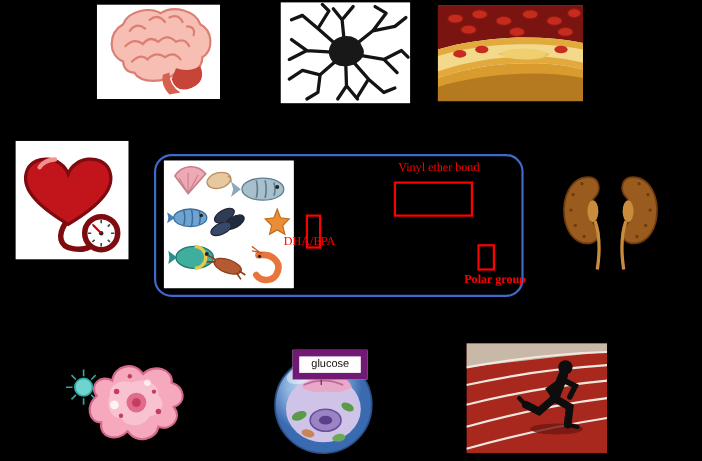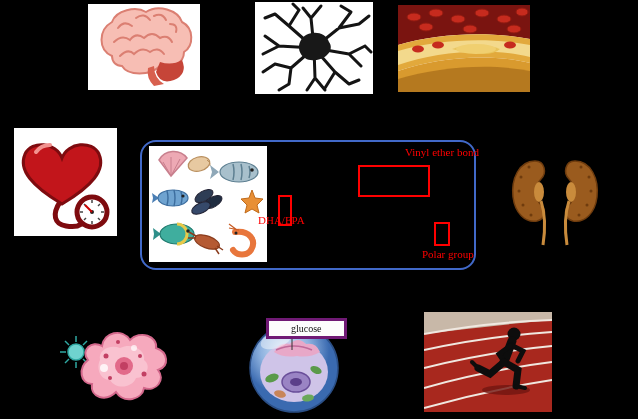--- a/index.html
+++ b/index.html
@@ -35,7 +35,7 @@
     font-family:"Liberation Serif",serif;font-size:11px;line-height:1.1;
   }
   #dha-label{left:116px;top:72px;}
-  #vinyl-label{left:220px;top:4px;margin-left:43px;}
+  #vinyl-label{left:220px;top:4px;}
   #polar-label{left:280px;top:106px;}
 
   #glucose-label{

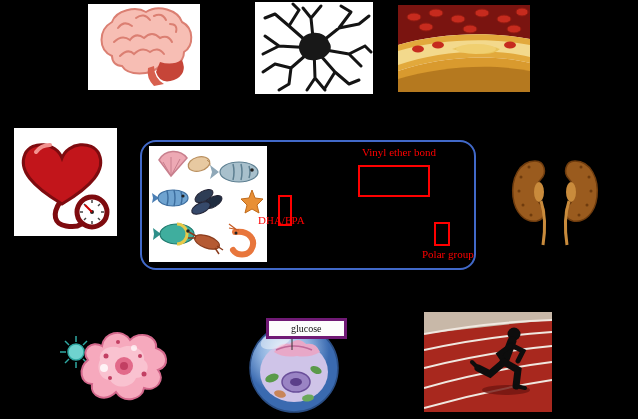--- a/index.html
+++ b/index.html
@@ -36,7 +36,7 @@
   }
   #dha-label{left:116px;top:72px;}
   #vinyl-label{left:220px;top:4px;}
-  #polar-label{left:280px;top:106px;}
+  #polar-label{left:280px;top:106px;font-weight:bold;}
 
   #glucose-label{
     position:absolute;left:28px;top:8px;

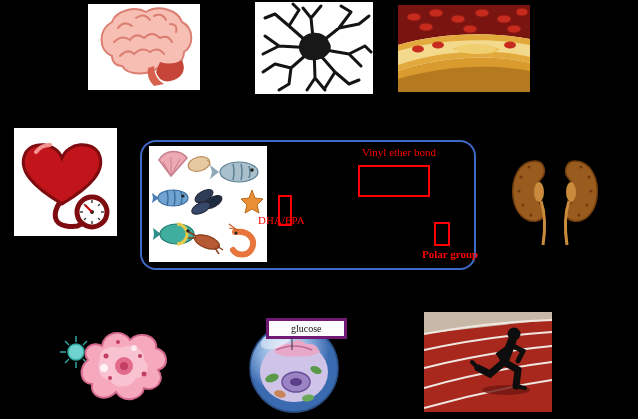--- a/index.html
+++ b/index.html
@@ -40,9 +40,9 @@
 
   #glucose-label{
     position:absolute;left:28px;top:8px;
-    background:#fdfdfd;border:3px solid #701a75;color:#111;
-    font-family:Liberation Serif, serif;font-size:10px;
-    padding:1px 22px;line-height:1.3;
+    background:#fdfdfd;border:6px solid #701a75;color:#111;
+    font-family:Liberation Sans, sans-serif;font-size:10px;
+    padding:1px 11px;line-height:1.3;
   }
 </style>
 </head>

